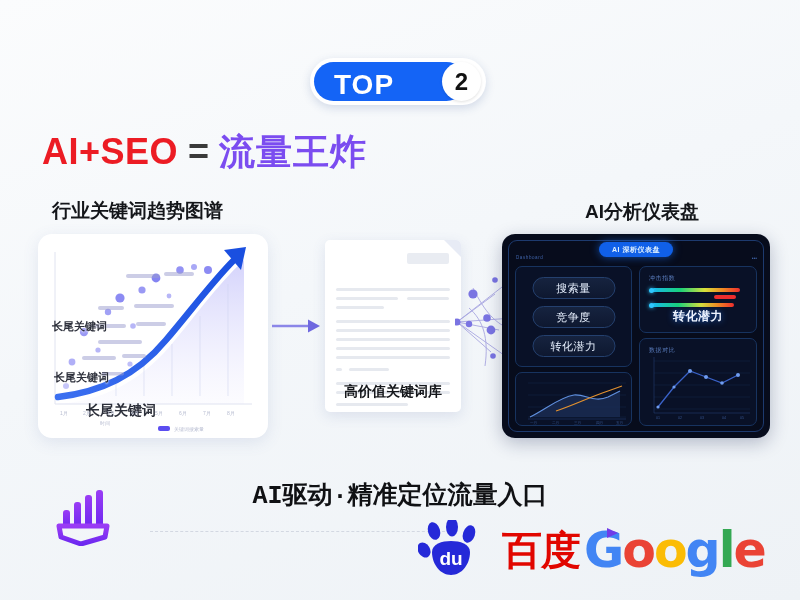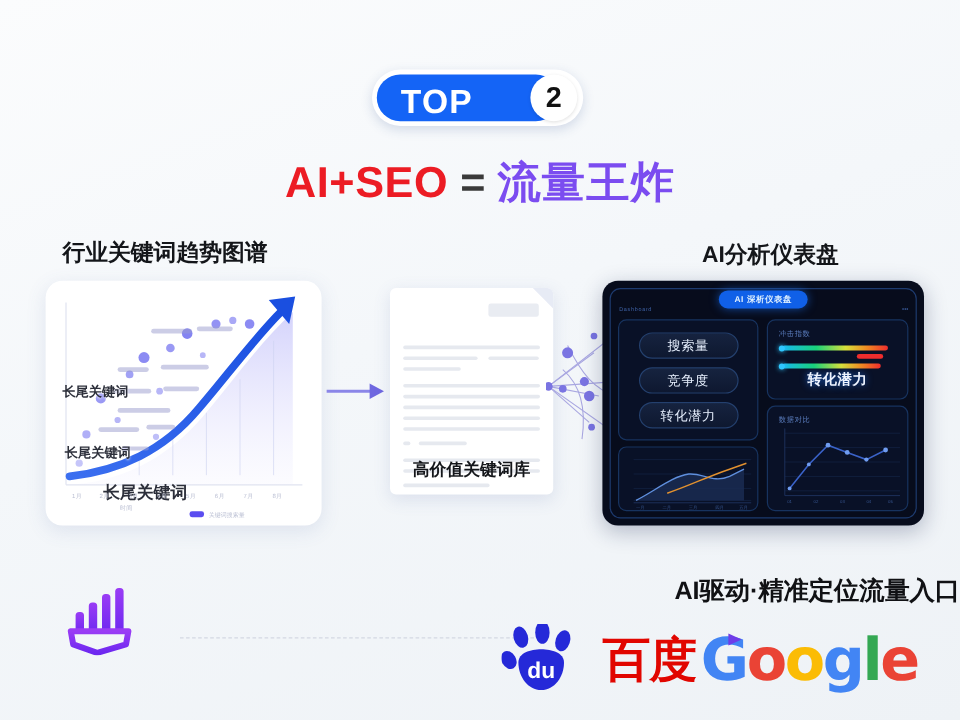--- a/index.html
+++ b/index.html
@@ -40,8 +40,9 @@
   
   .headline {
     position:absolute; left:0; right:0; top:128px;
-    text-align:center; font-size:36px; font-weight:bold;
+    text-align:left; font-size:36px; font-weight:bold;
     white-space:nowrap;
+    padding-left:42px;
   }
   .h-red { color:#ec1c24; letter-spacing:.5px; }
   .h-eq  { color:#3a3a3a; margin:0 10px; }

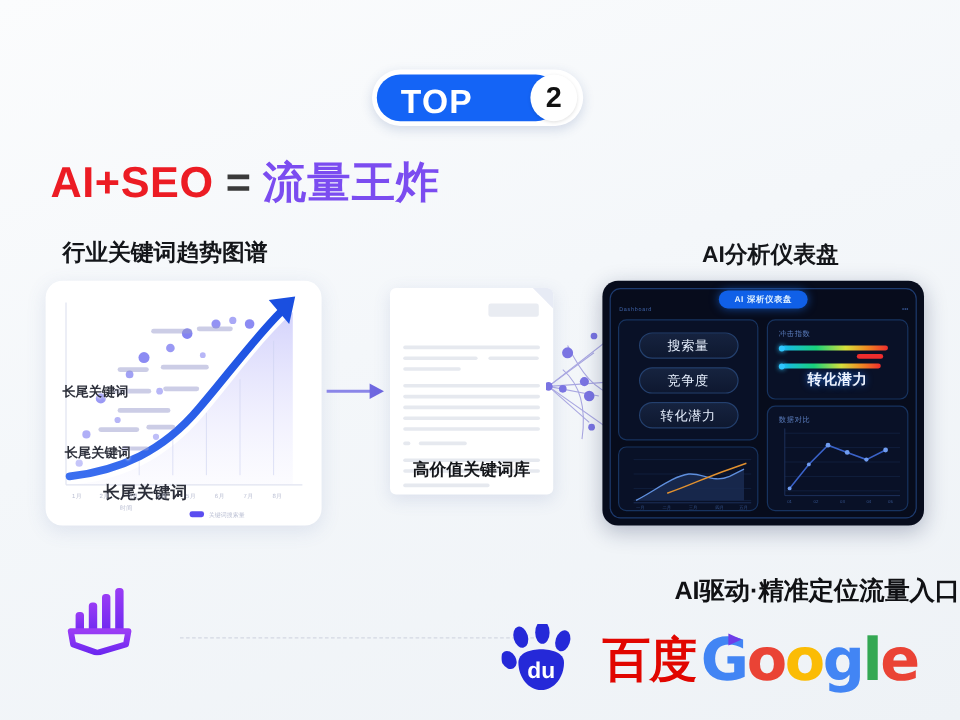--- a/index.html
+++ b/index.html
@@ -175,8 +175,8 @@
 
   
   .tagline {
-    position:absolute; left:0; right:0; top:478px; text-align:right;
-    font-size:21px; font-weight:bold; color:#101114; white-space:nowrap;
+    position:absolute; left:0; right:0; top:478px; text-align:center;
+    font-size:25px; font-weight:bold; color:#101114; white-space:nowrap;font-family:Liberation Mono, monospace;
   }
 
   

